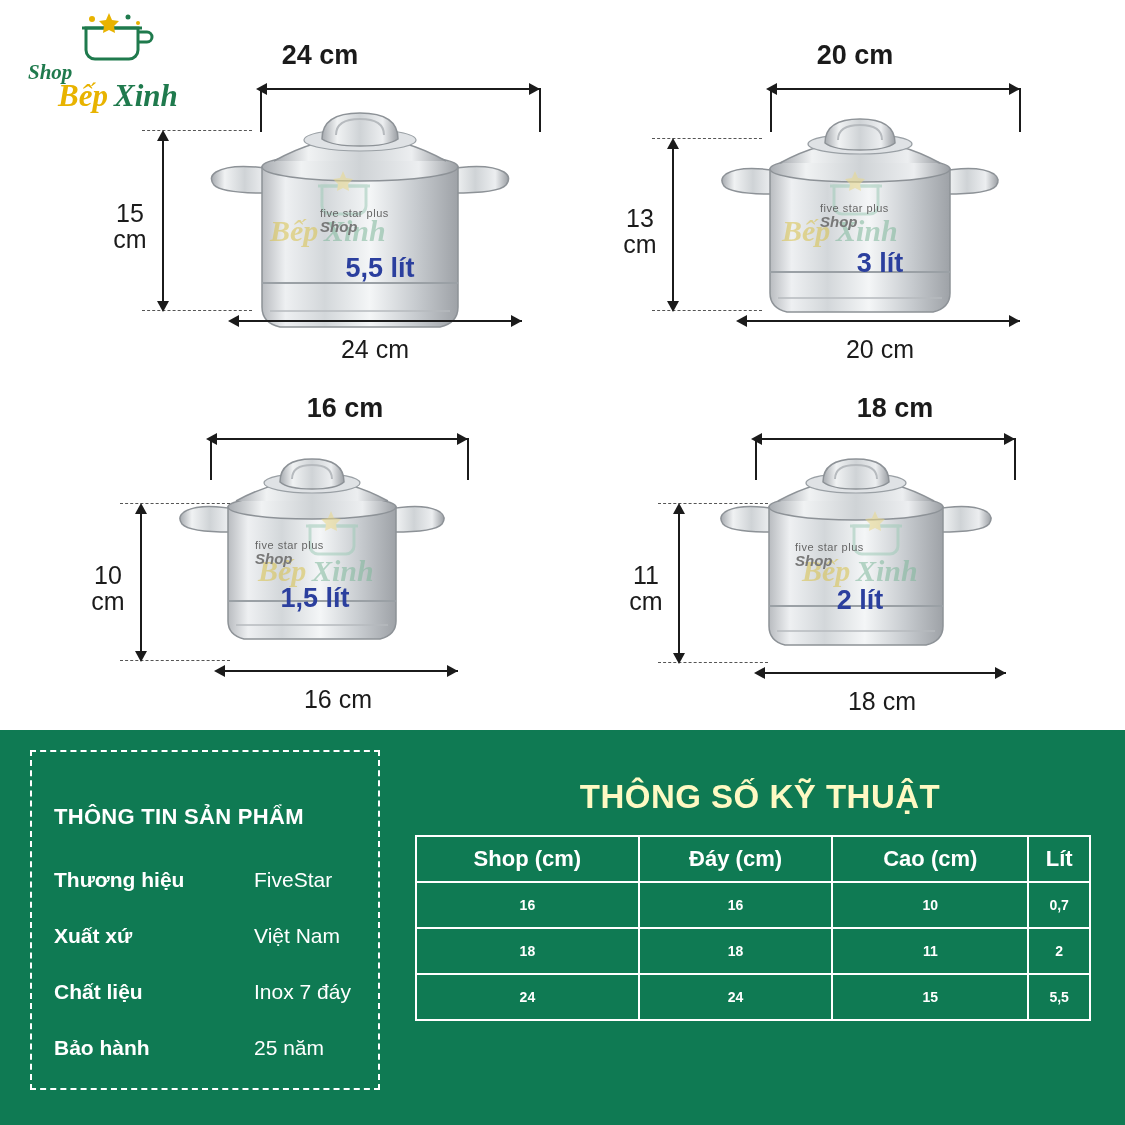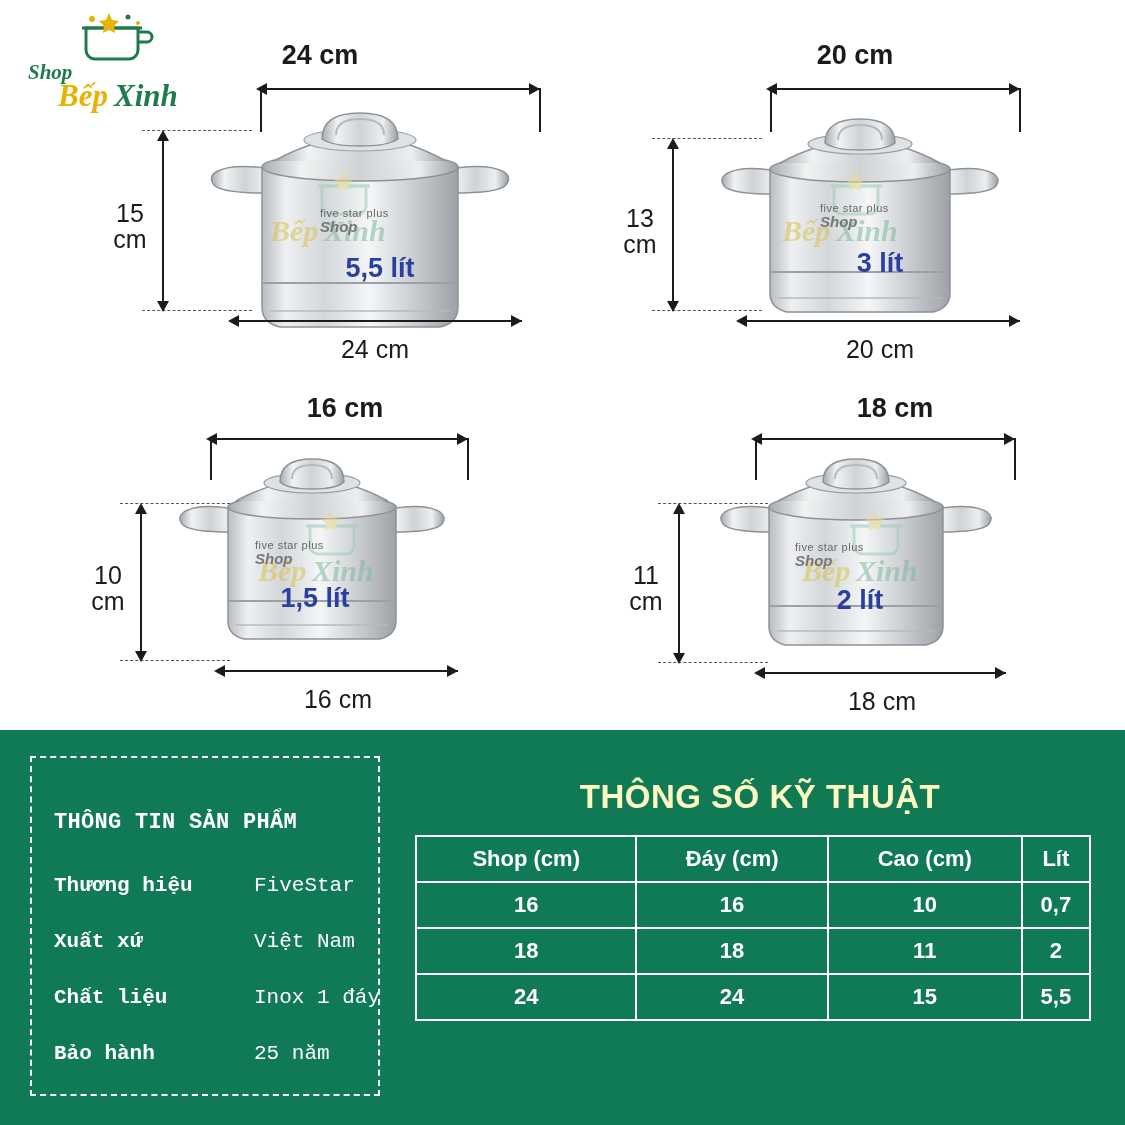--- a/index.html
+++ b/index.html
@@ -196,12 +196,11 @@
   .info-left {
     position: absolute;
     left: 30px;
-    top: 26px;
+    top: 20px;
     width: 350px;
     height: 340px;
     border: 2px dashed #ffffff;
     box-sizing: border-box;
-    font-family: Liberation Mono, monospace;
   }
   .info-left h3 {
     margin: 0;

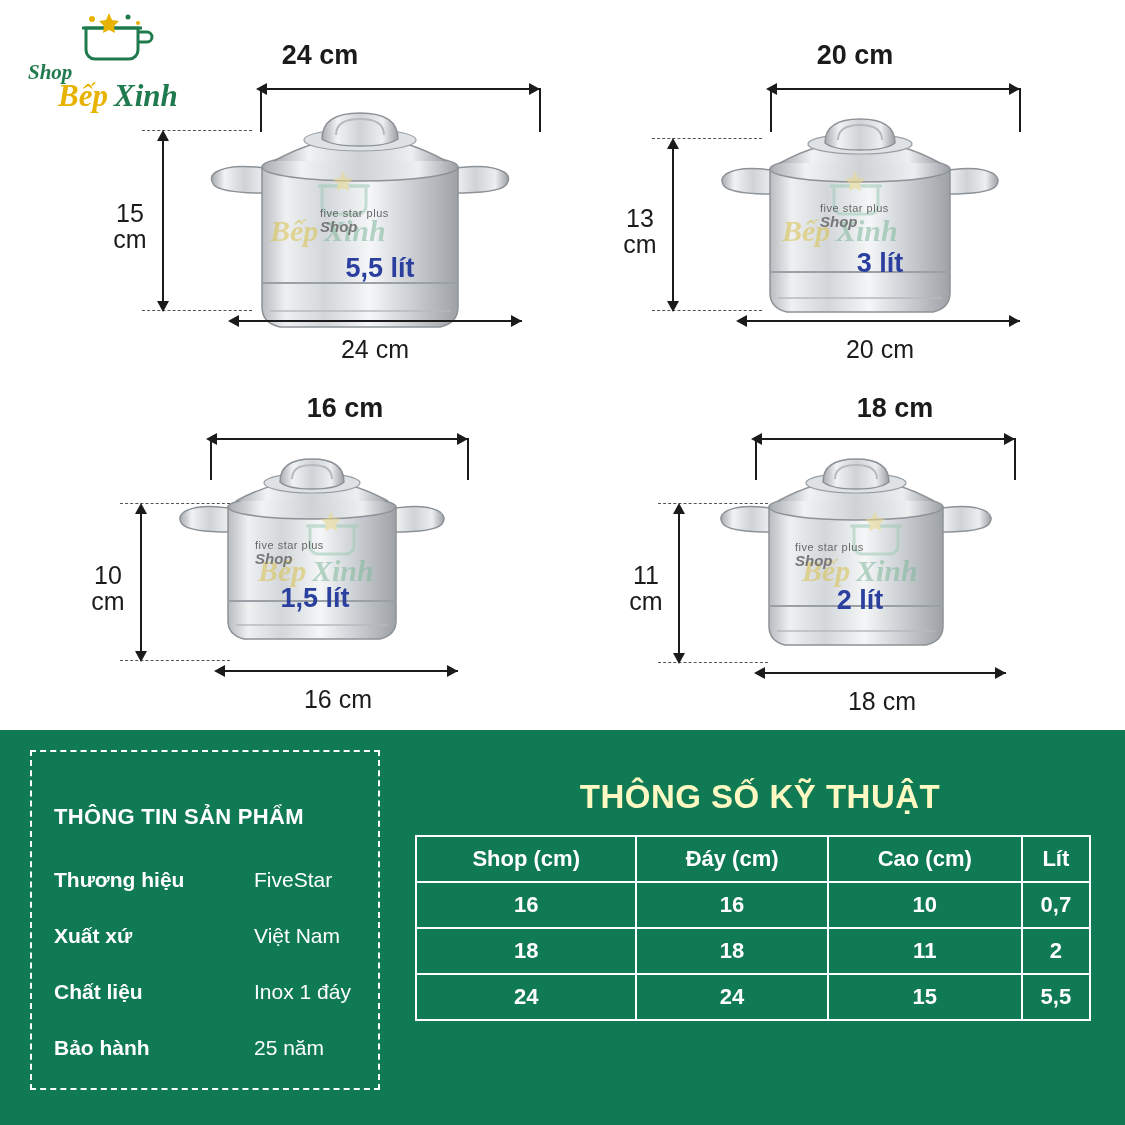--- a/index.html
+++ b/index.html
@@ -239,7 +239,7 @@
   table.spec-table td {
     border: 2px solid #ffffff;
     text-align: center;
-    font-size: 22px;
+    font-size: 14px;
     height: 42px;
     font-weight: bold;
   }

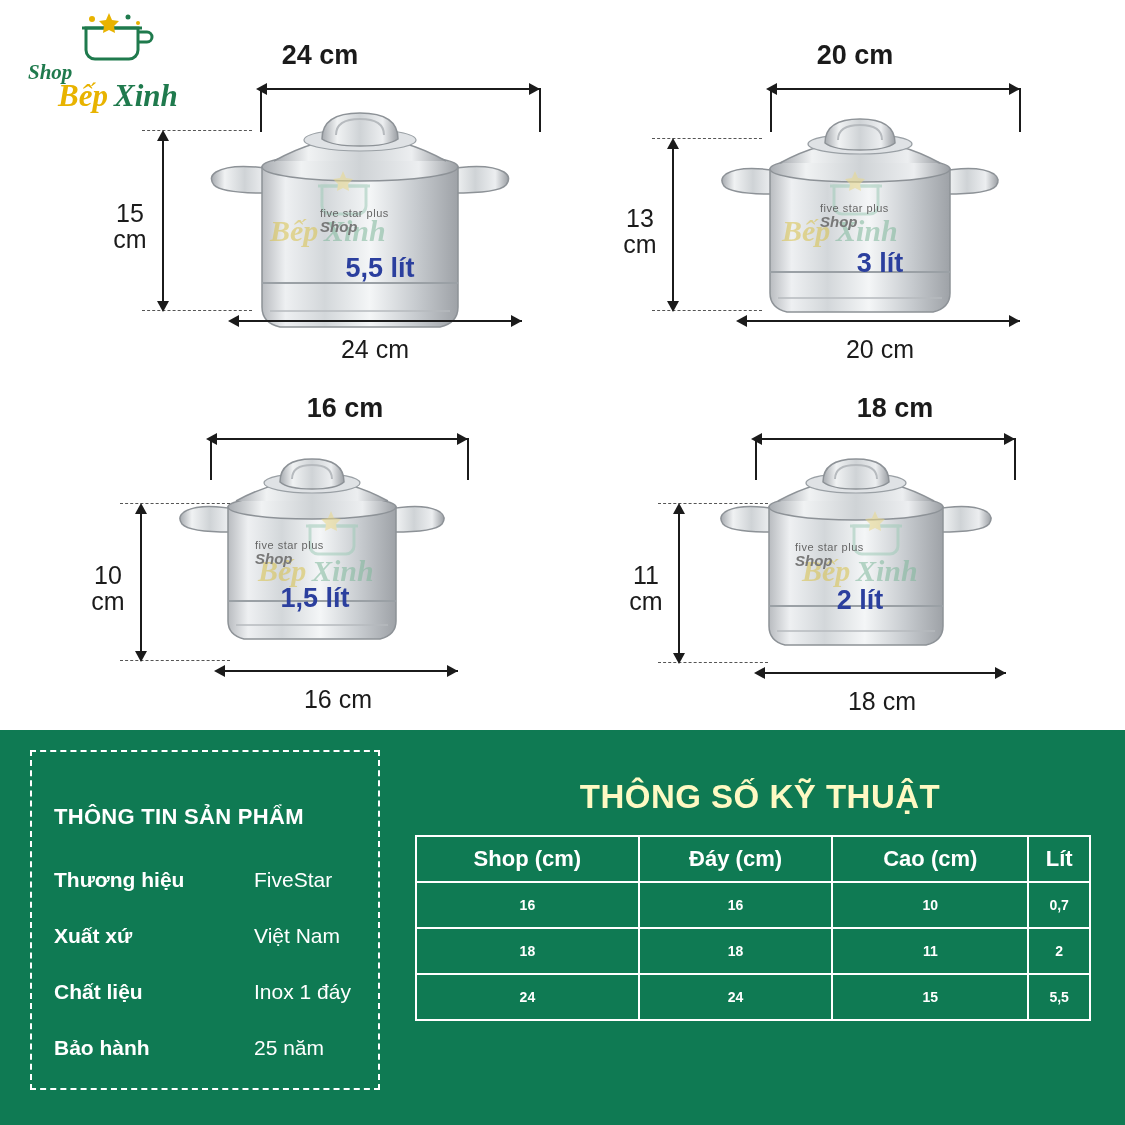--- a/index.html
+++ b/index.html
@@ -586,7 +586,7 @@
     </div>
     <div class="spec-row" style="top:228px; width:310px;">
       <span class="spec-key">Chất liệu</span>
-      <span class="spec-val">Inox 1 đáy</span>
+      <span class="spec-val">Inox 7 đáy</span>
     </div>
     <div class="spec-row" style="top:284px; width:310px;">
       <span class="spec-key">Bảo hành</span>

